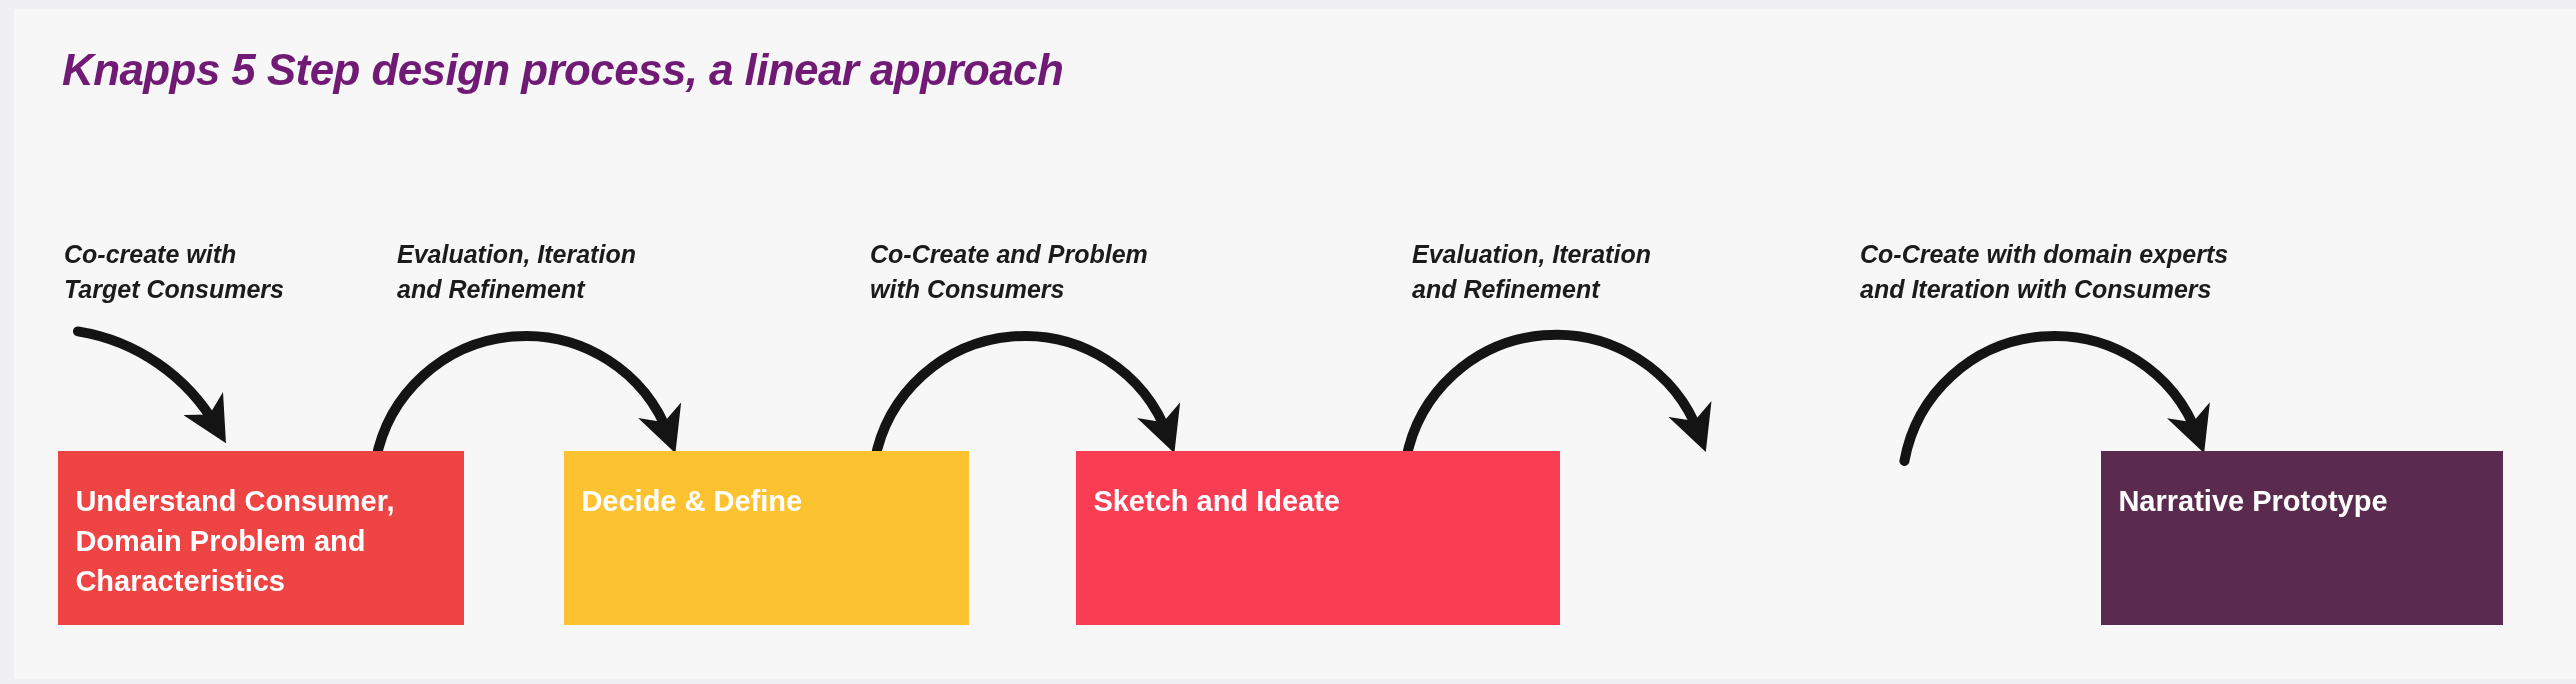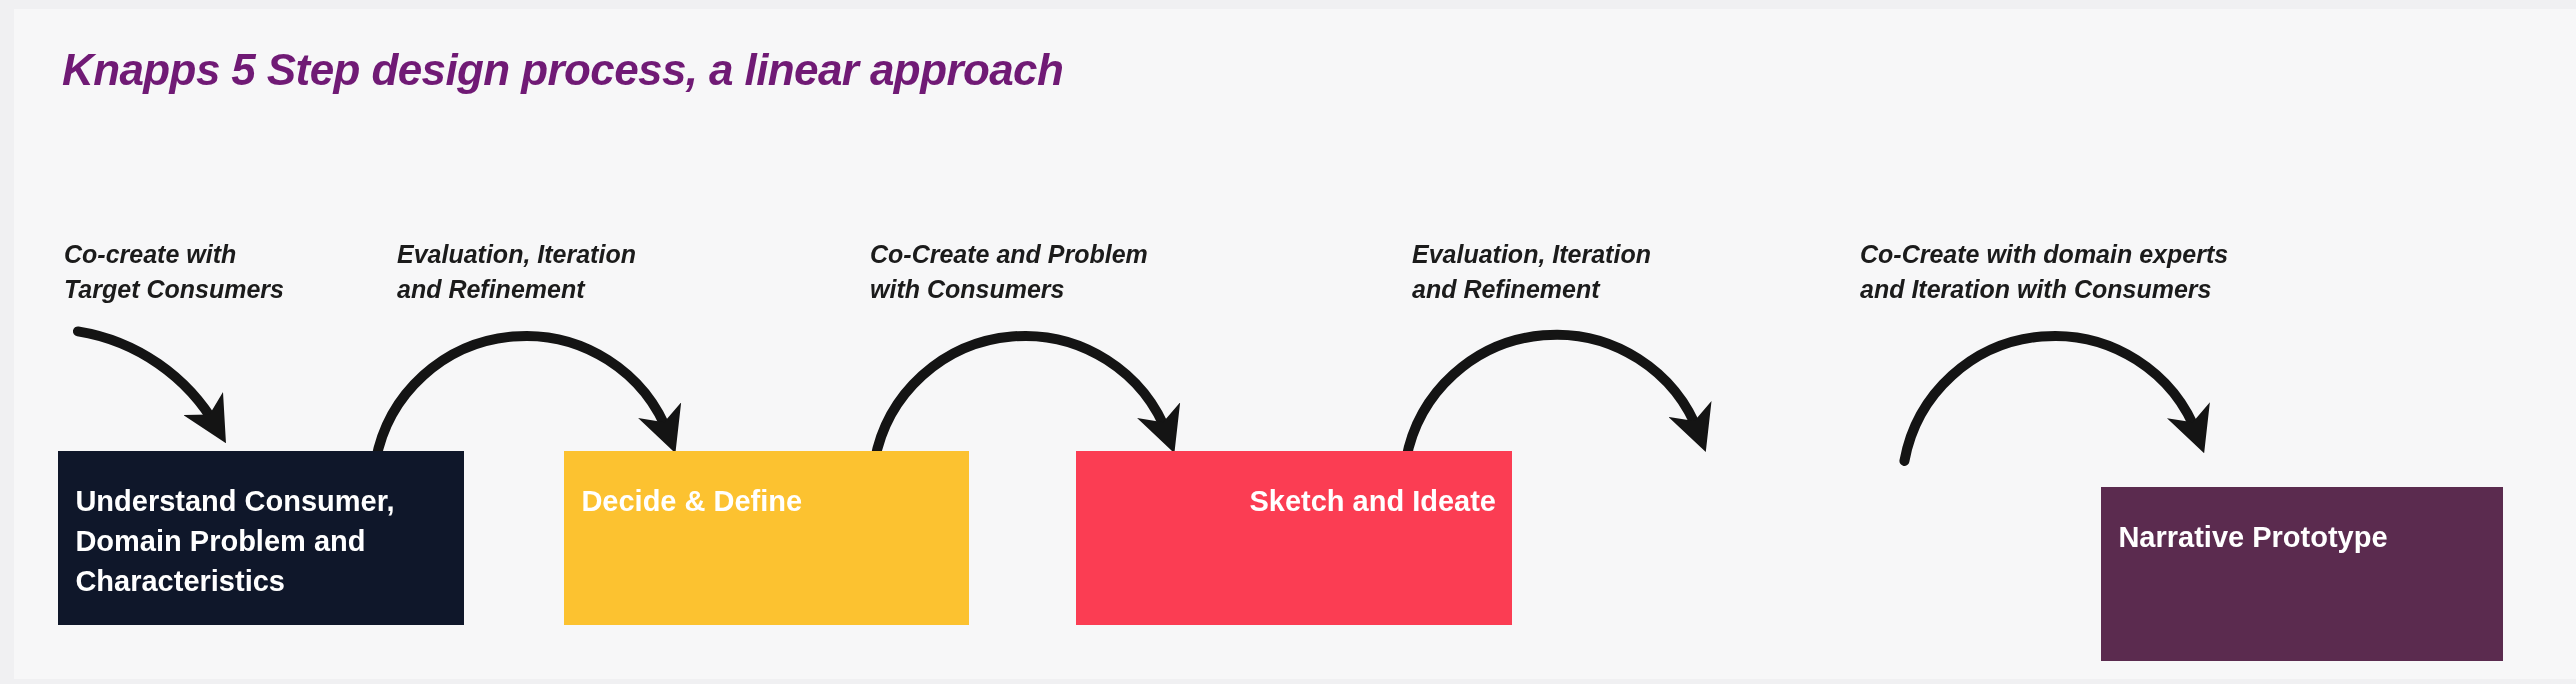--- a/index.html
+++ b/index.html
@@ -103,7 +103,7 @@
     <path d="M 3057 740 A 245 245 0 0 1 3528 700" fill="none" stroke="#141414" stroke-width="16" stroke-linecap="round" marker-end="url(#ah)"></path>
   </svg>
 
-  <div class="step step-1" style="background-color: #0f172a;">
+  <div class="step step-1" style="background-color: #ef4444;">
     <span>Understand Consumer, Domain Problem and Characteristics</span>
   </div>
   <div class="step step-2" style="background-color: rgb(252, 194, 48);">

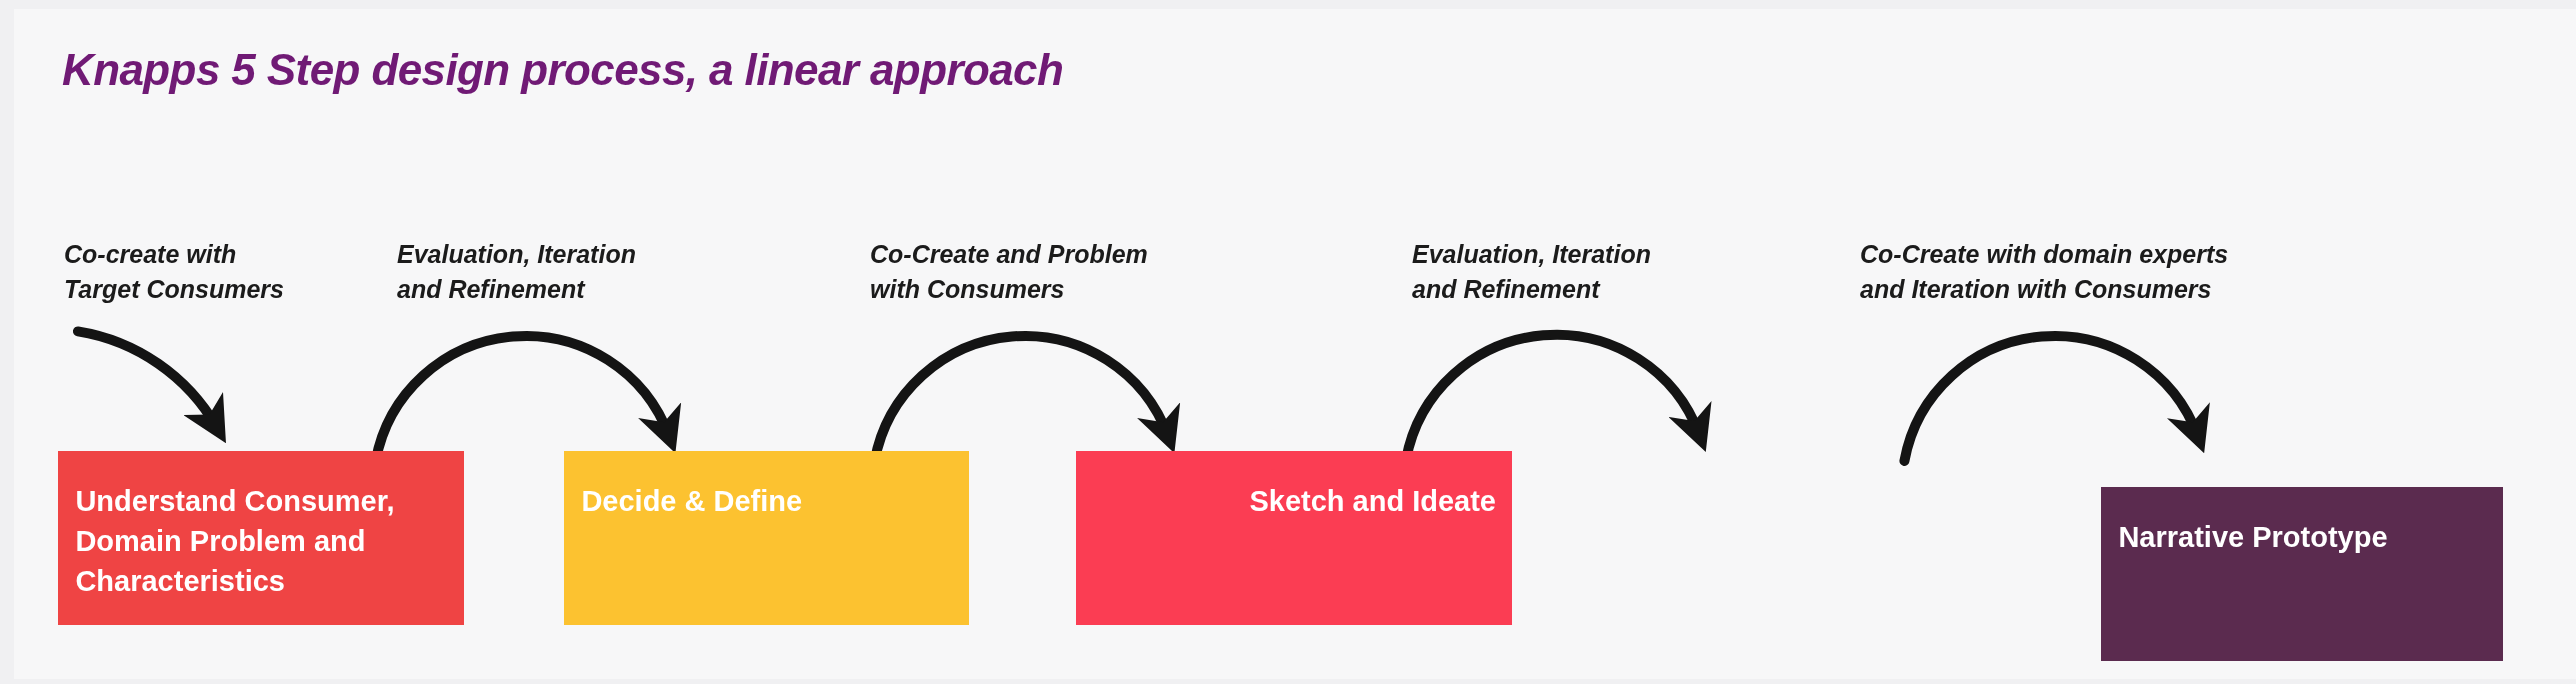--- a/index.html
+++ b/index.html
@@ -66,7 +66,7 @@
   }
   .step-1 { left: 58px;   width: 406px; }
   .step-2 { left: 564px;  width: 405px; }
-  .step-3 { left: 1076px; width: 436px; text-align: right; }
+  .step-3 { left: 1076px; width: 484px; }
   .step-4 { left: 1597px; width: 405px; }
   .step-5 { left: 2101px; width: 402px; margin-top: 36px; }
 </style>

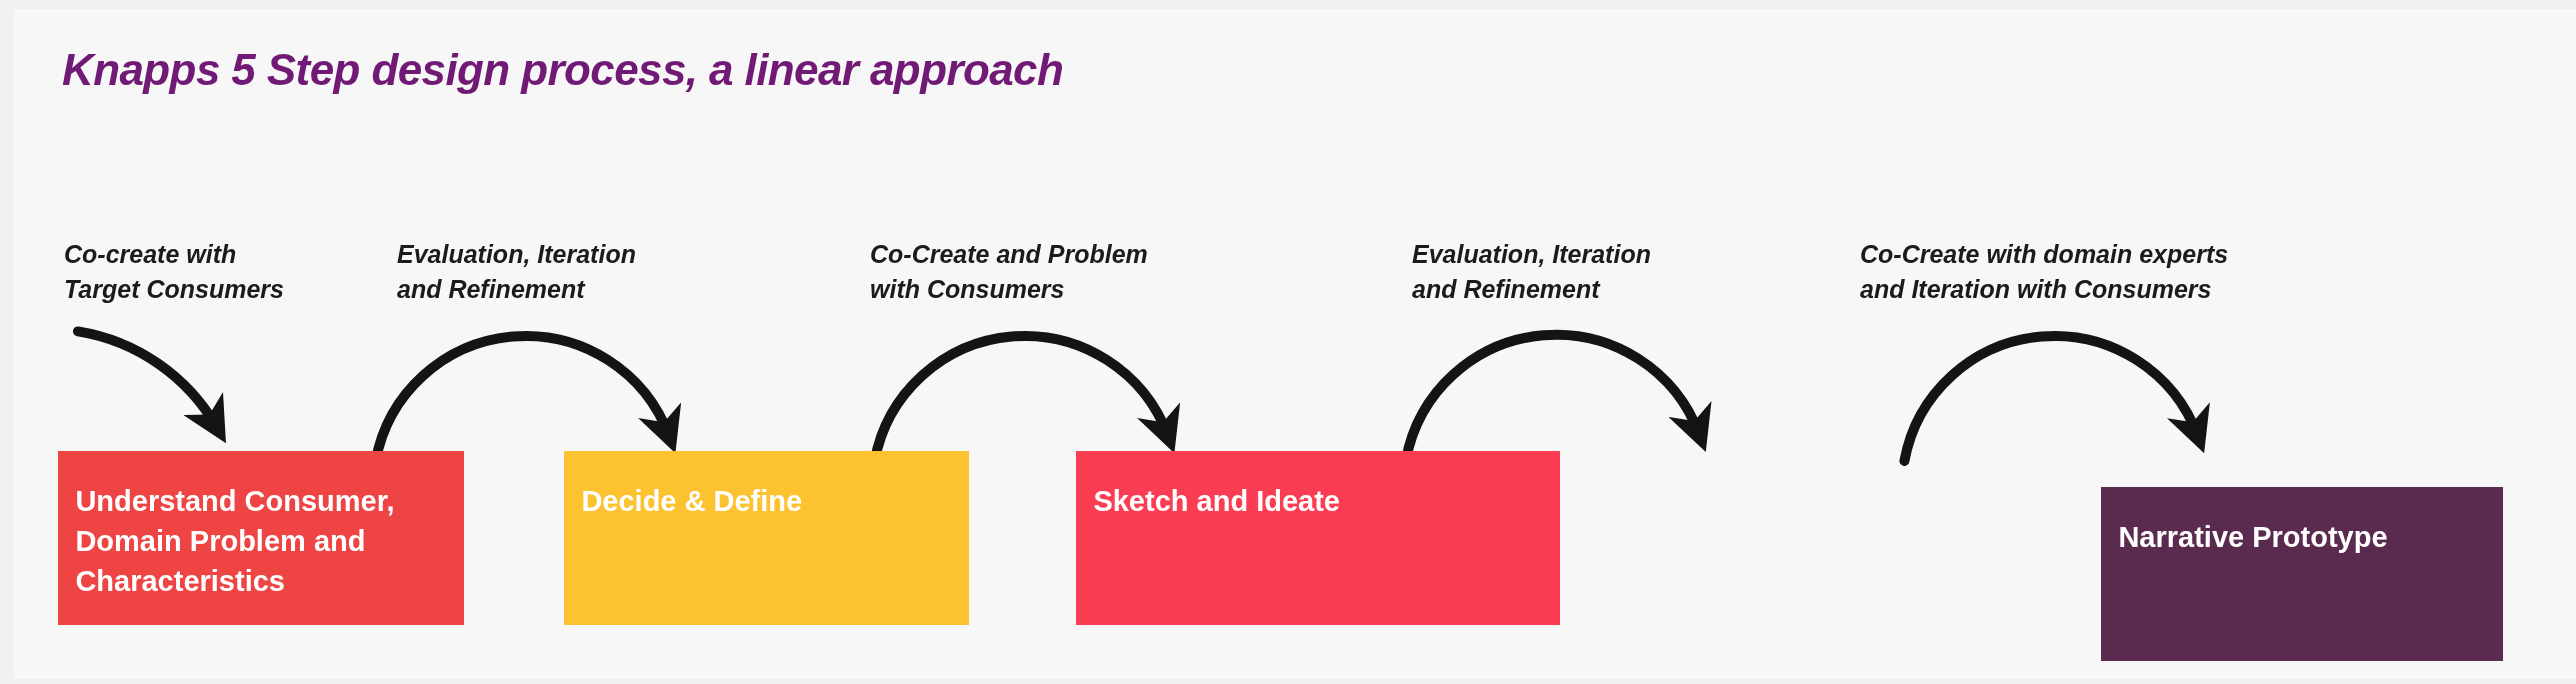--- a/index.html
+++ b/index.html
@@ -68,7 +68,7 @@
   .step-2 { left: 564px;  width: 405px; }
   .step-3 { left: 1076px; width: 484px; }
   .step-4 { left: 1597px; width: 405px; }
-  .step-5 { left: 2101px; width: 402px; margin-top: 36px; }
+  .step-5 { left: 2101px; width: 402px; }
 </style>
 </head>
 <body>

